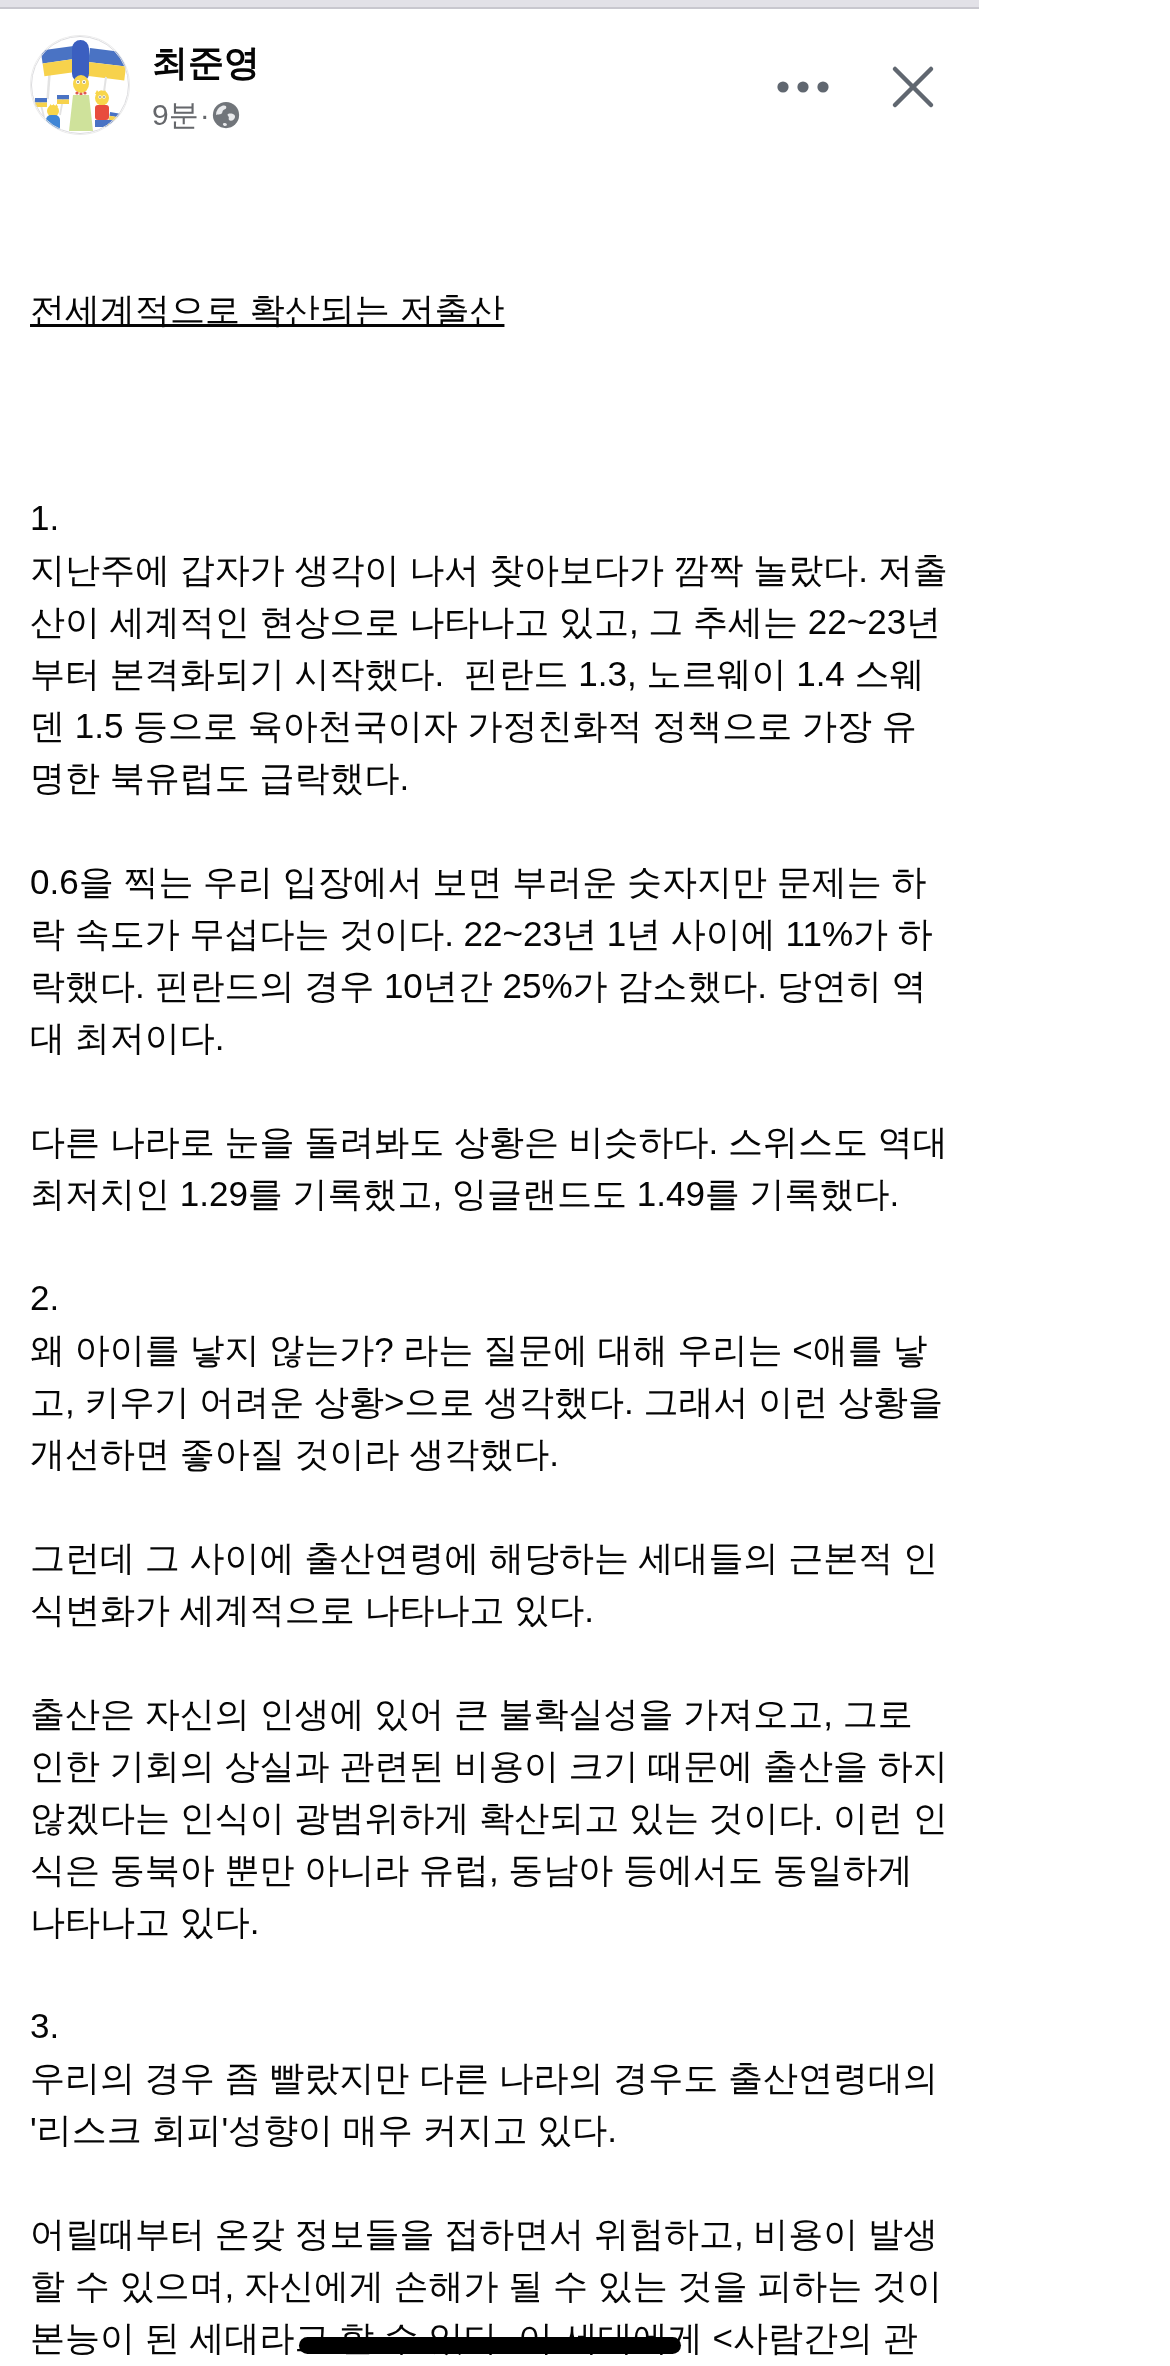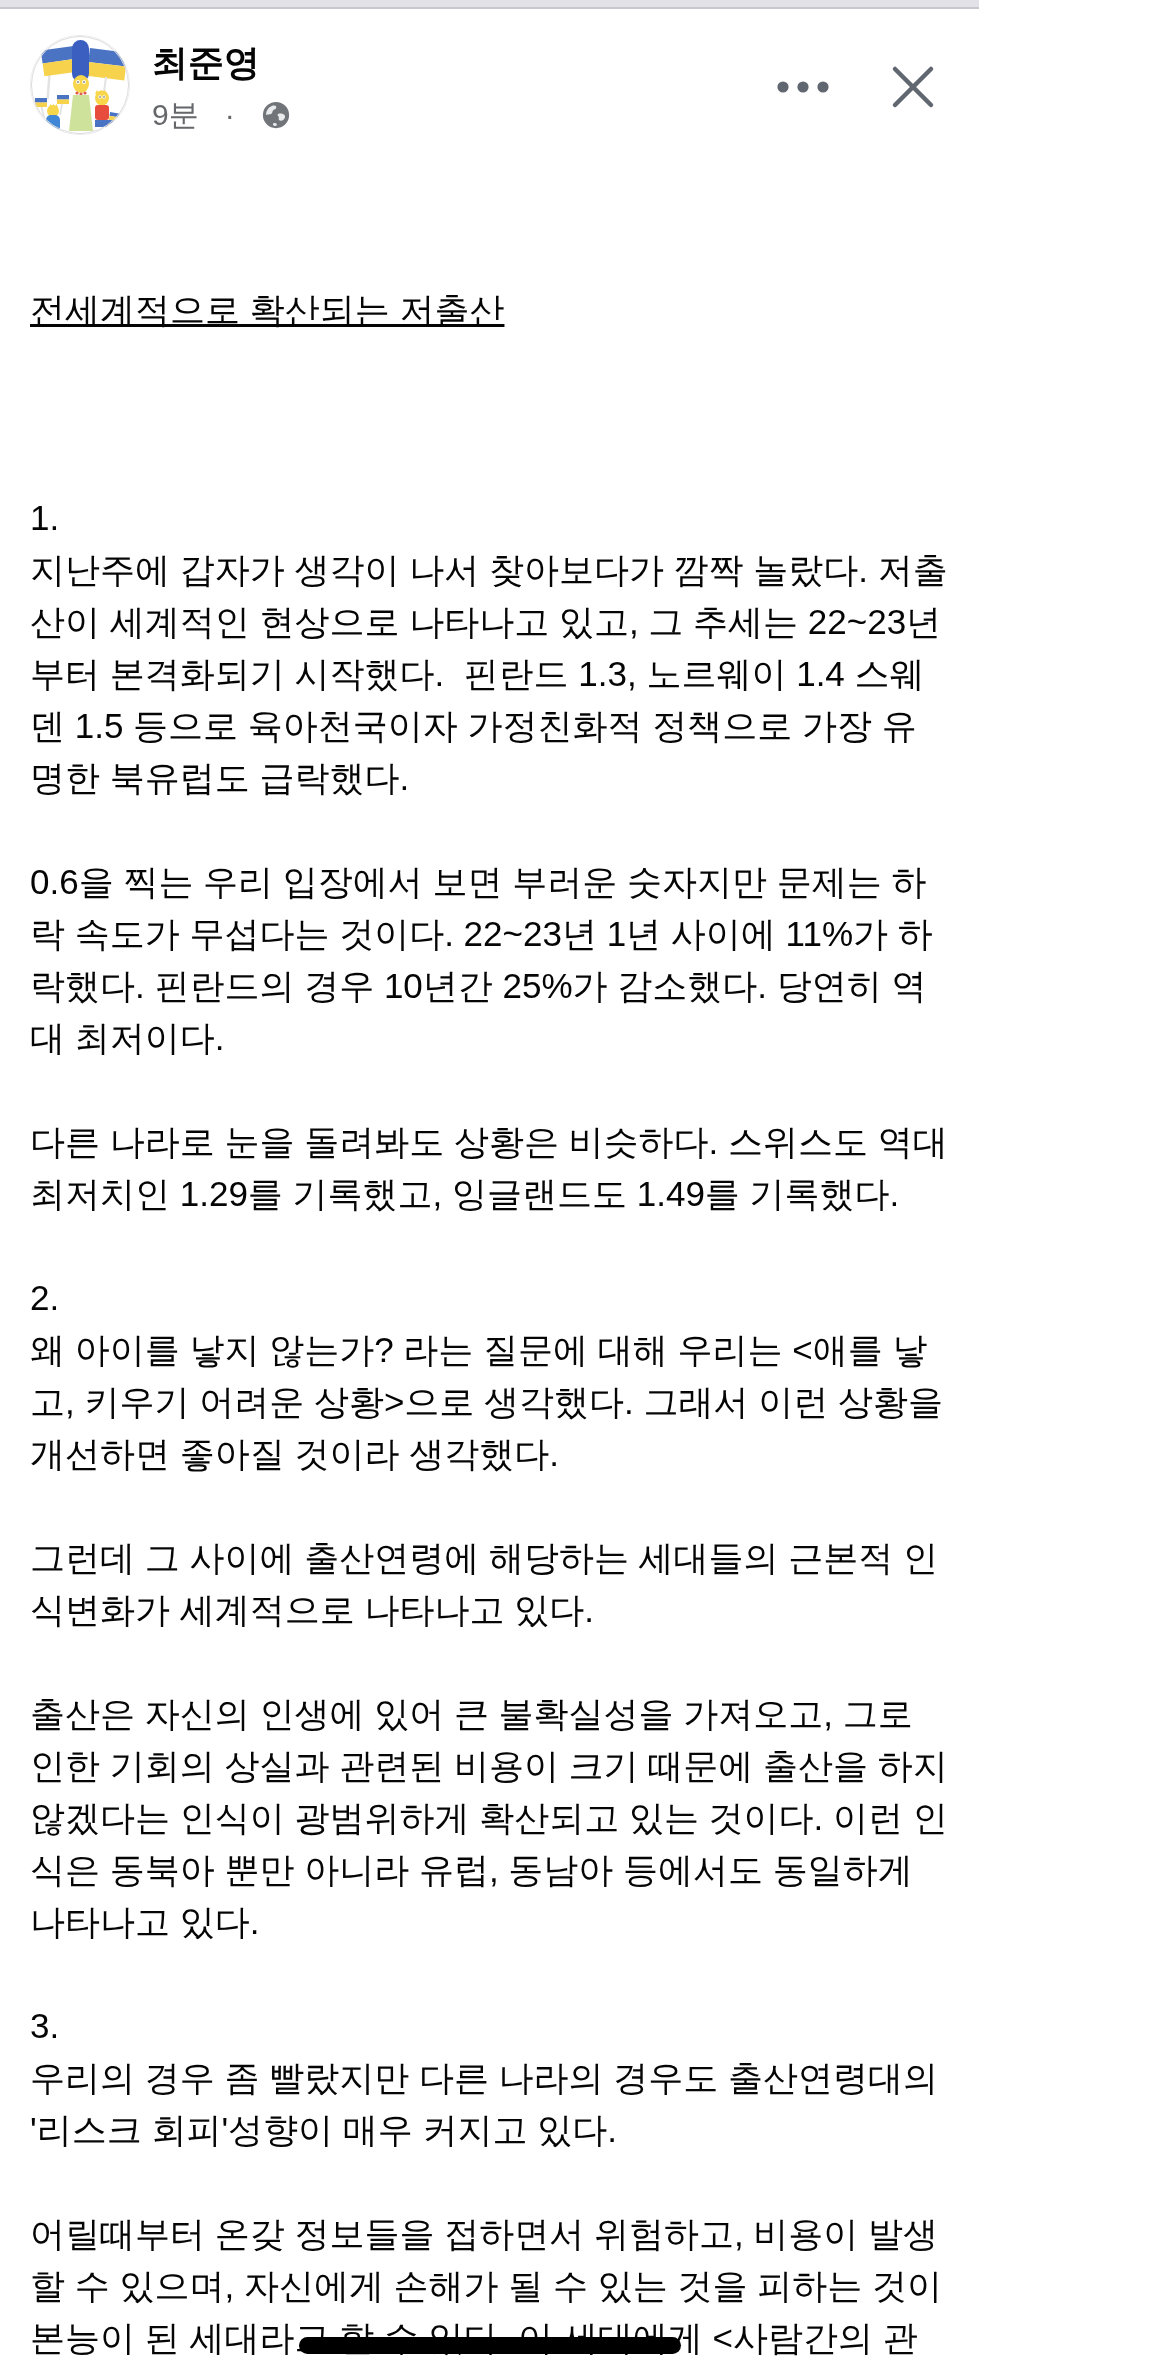--- a/index.html
+++ b/index.html
@@ -25,7 +25,7 @@
   .header-text { margin-left:22px; padding-top:8px; flex:1 1 auto; min-width:0; }
   .author-name { font-size:36px; font-weight:700; color:#050505; line-height:1.1; cursor:pointer; }
   .meta-row {
-    margin-top:12px; display:flex; align-items:center; gap:26px;
+    margin-top:12px; display:flex; align-items:center; gap:1px;
     font-size:30px; color:#65676b;
   }
   .meta-sep { color:#65676b; }

